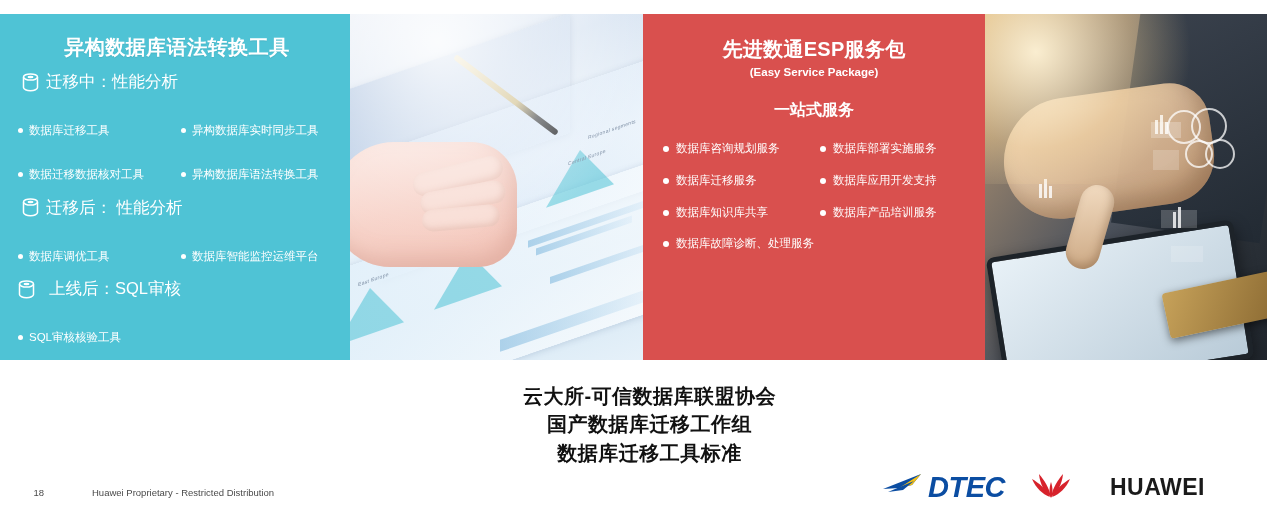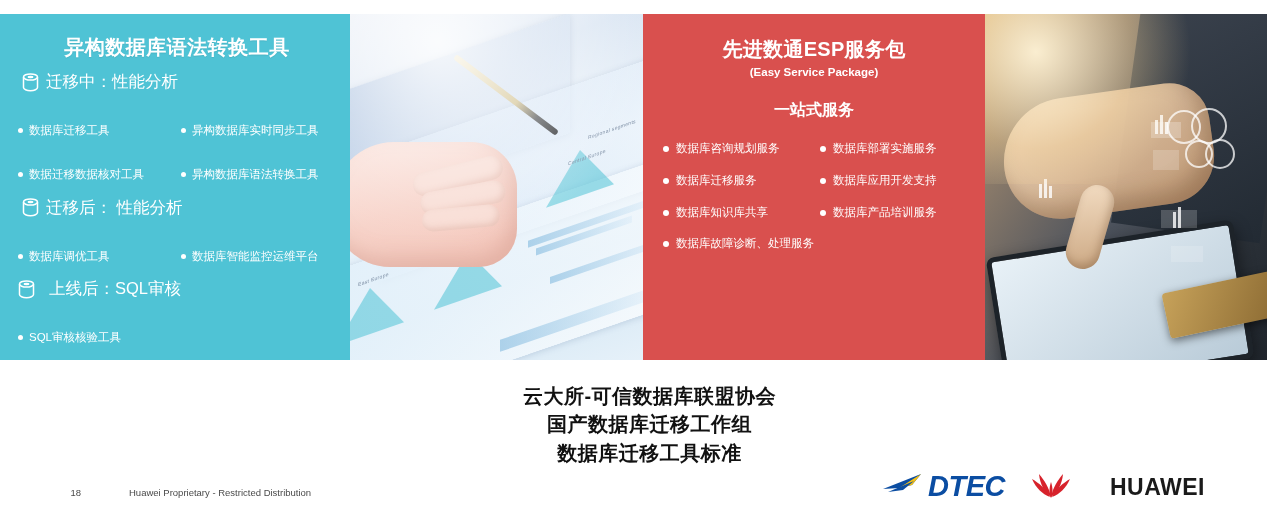--- a/index.html
+++ b/index.html
@@ -141,7 +141,7 @@
   
   .footer-left{
     position:absolute;left:0;top:482px;width:500px;height:20px;
-    display:flex;align-items:center;color:#4a4a4a;font-size:9.5px;margin-left:37px;
+    display:flex;align-items:center;color:#4a4a4a;font-size:9.5px;
   }
   .page-num{width:44px;text-align:right;margin-right:48px;}
   .logos{

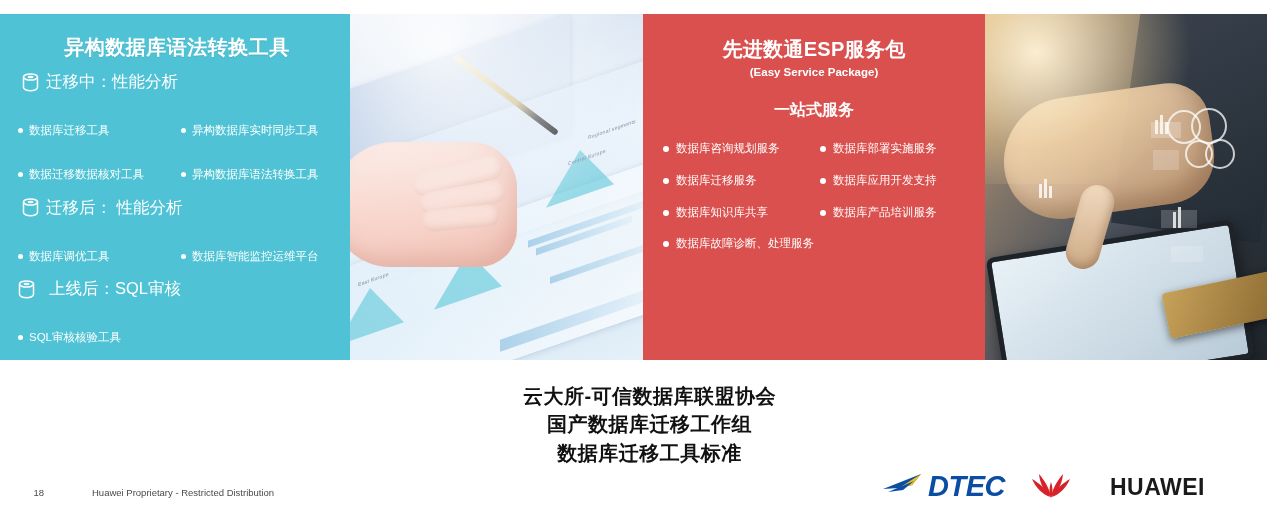--- a/index.html
+++ b/index.html
@@ -148,7 +148,7 @@
     position:absolute;right:62px;top:468px;height:38px;
     display:flex;align-items:center;gap:26px;
   }
-  .dtec{display:flex;align-items:flex-start;gap:1px;}
+  .dtec{display:flex;align-items:center;gap:1px;}
   .dtec-word{font-size:29px;font-weight:bold;font-style:italic;color:#0b4da2;
     letter-spacing:-.5px;line-height:1;}
   .huawei{display:flex;align-items:center;gap:9px;}

